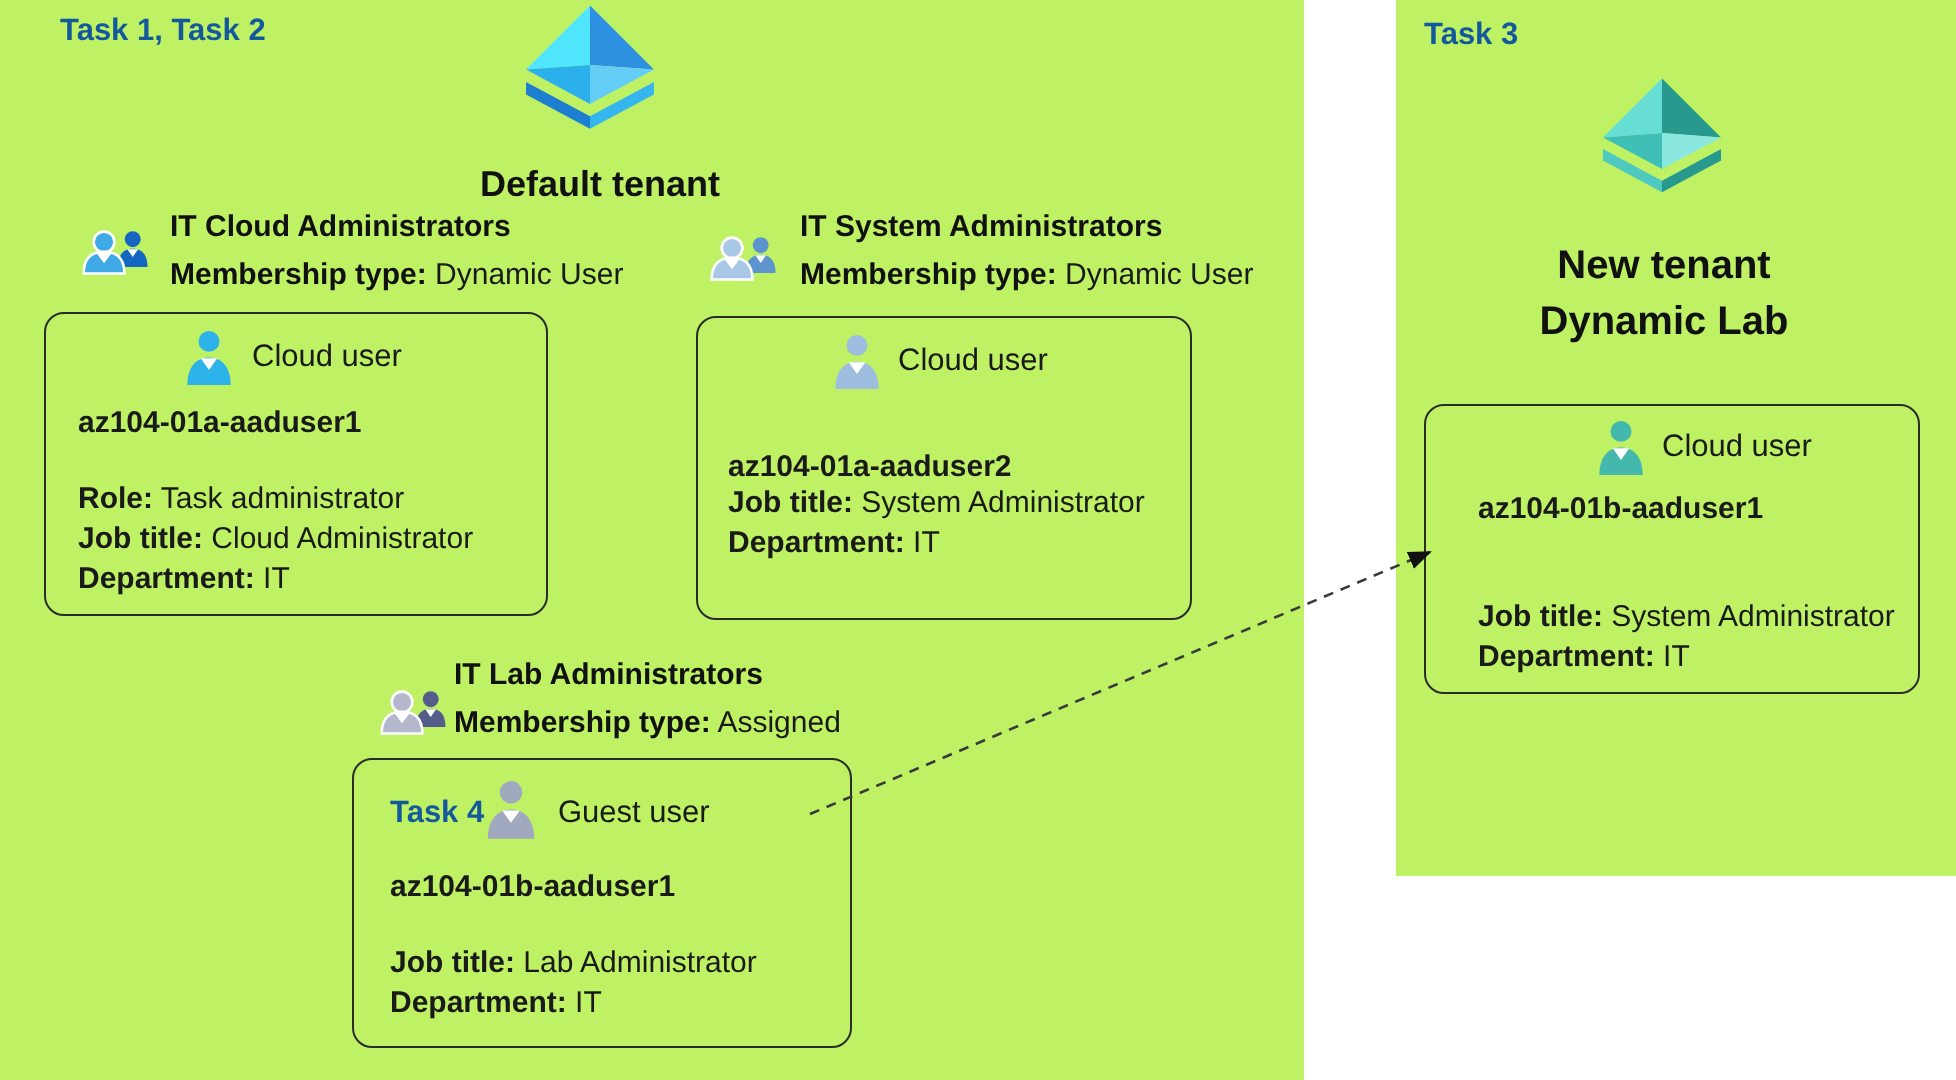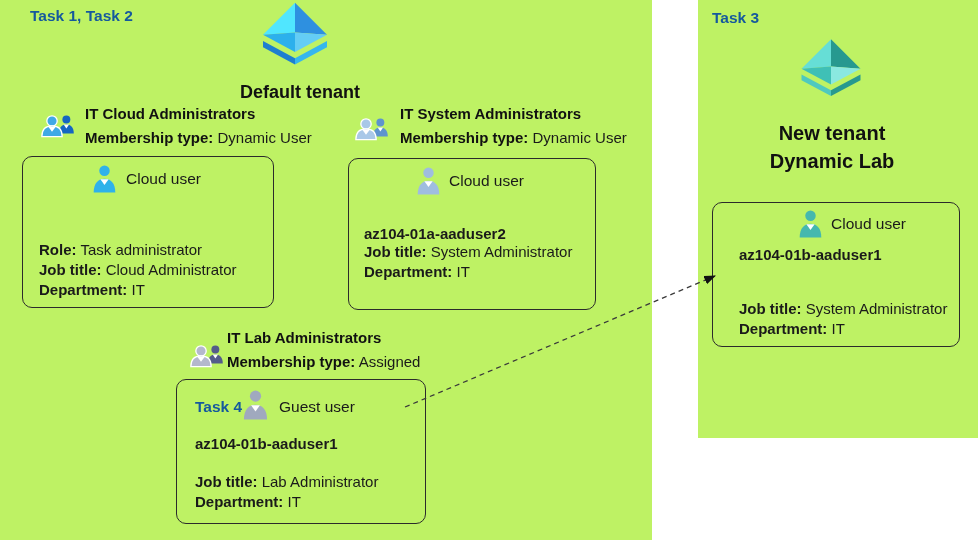--- a/index.html
+++ b/index.html
@@ -61,6 +61,7 @@
         <polygon points="8.3,13.6 15.7,13.6 12,18.8" fill="#ffffff"></polygon>
       </svg>
       <div class="abs user-type" style="left:103px;top:13px;">Cloud user</div>
+      <div class="abs username" style="left:16px;top:46px;">az104-01a-aaduser1</div>
       <div class="abs" style="left:16px;top:83px;">
         <div class="field"><b>Role:</b> <span>Task administrator</span></div>
         <div class="field"><b>Job title:</b> <span>Cloud Administrator</span></div>

